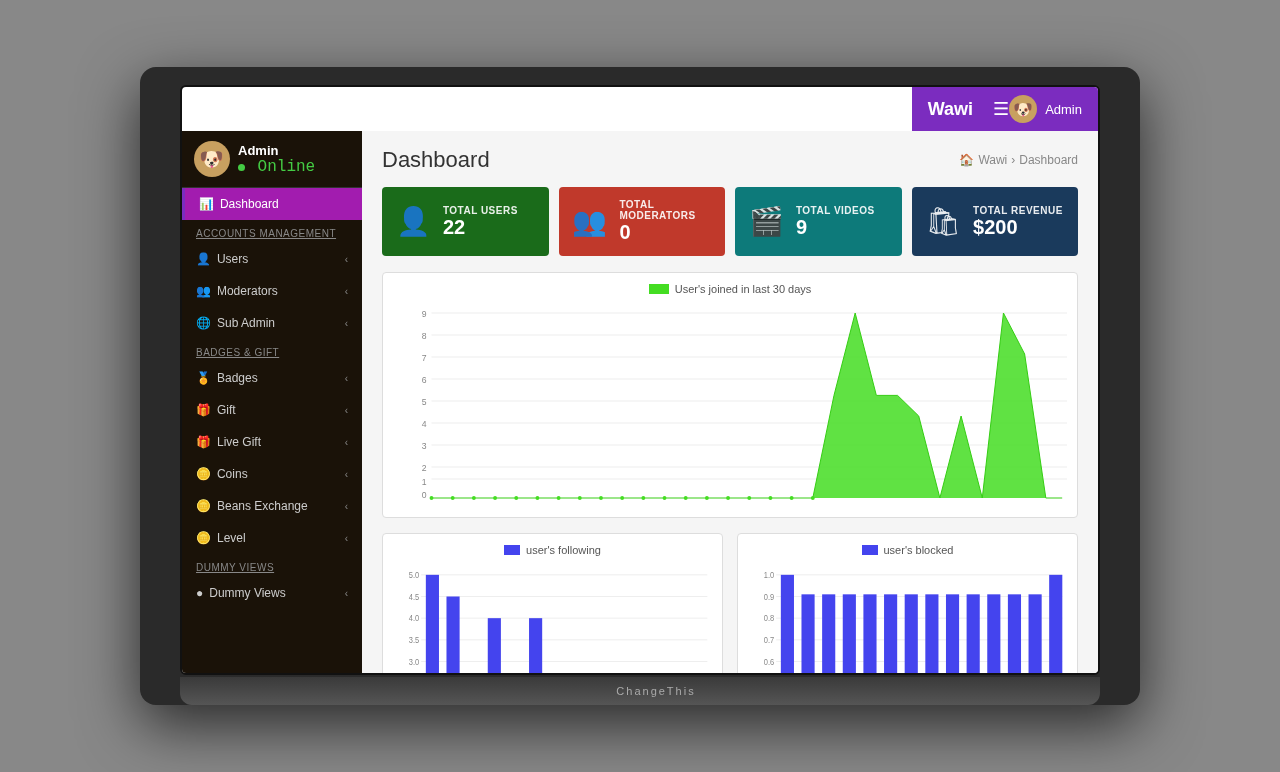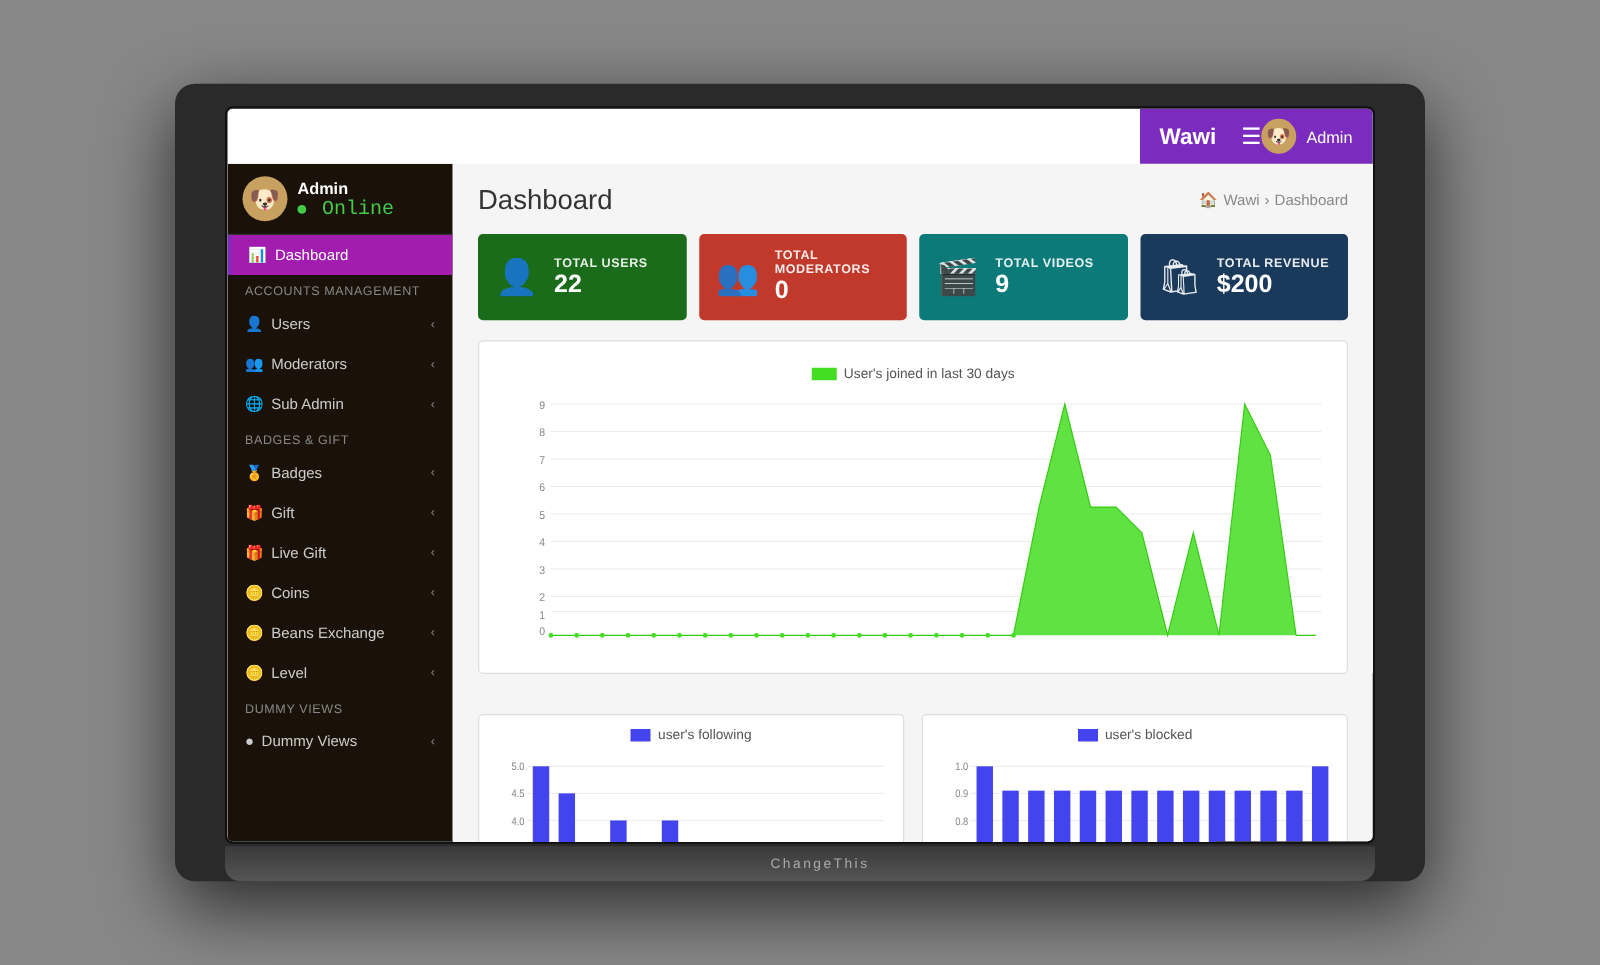--- a/index.html
+++ b/index.html
@@ -176,6 +176,7 @@
       color: #888;
       text-transform: uppercase;
       letter-spacing: 0.5px;
+      text-decoration: underline;
     }
 
     

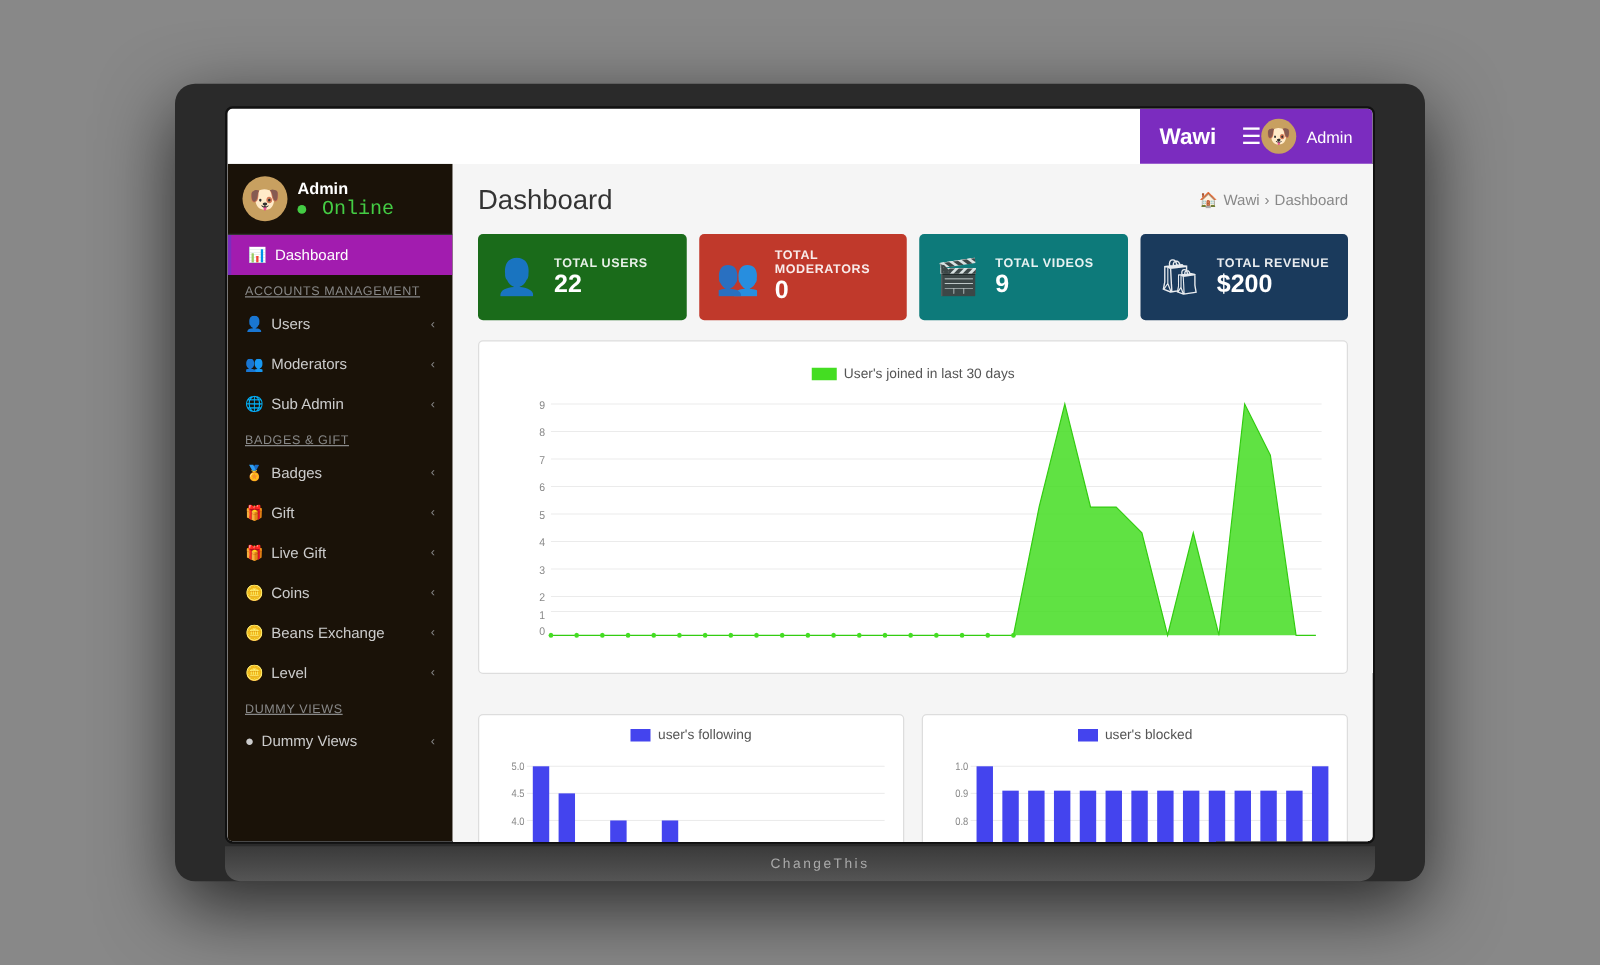--- a/index.html
+++ b/index.html
@@ -251,8 +251,8 @@
       background: #fff;
       border: 1px solid #ddd;
       border-radius: 4px;
-      padding: 20px;
-      margin-bottom: 32px;
+      padding: 10px;
+      margin-bottom: 15px;
     }
     .chart-legend {
       display: flex;

